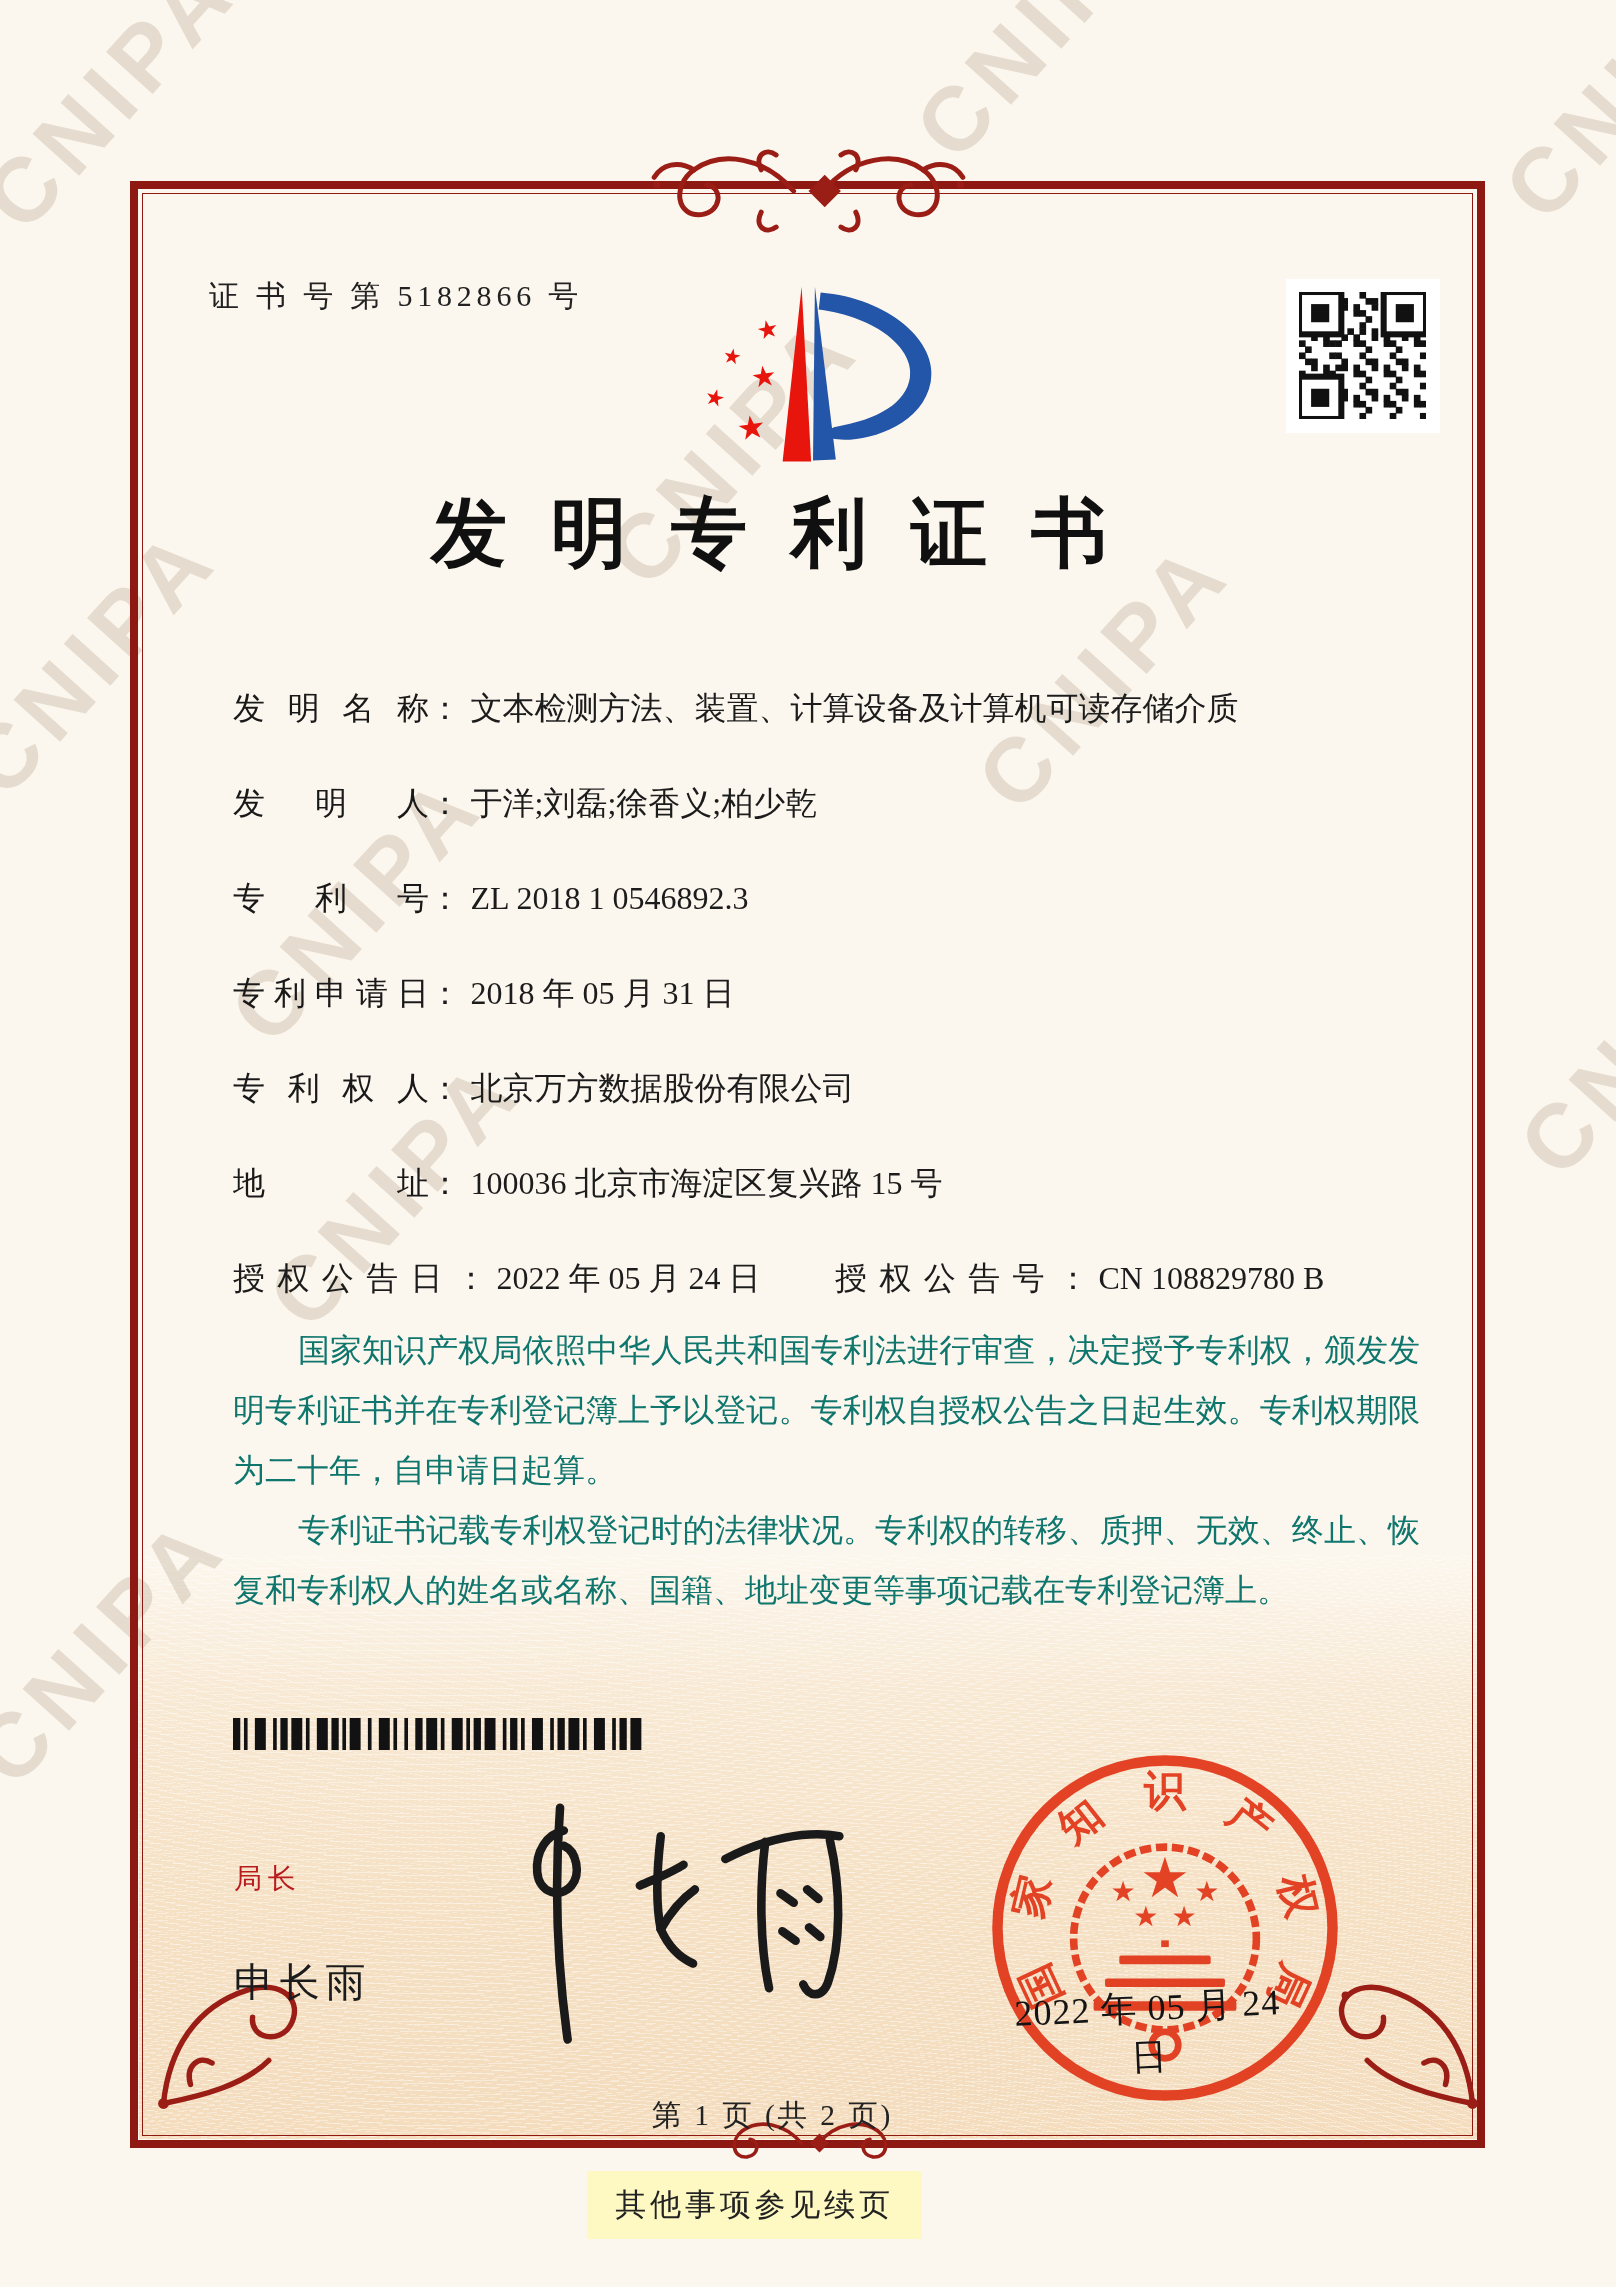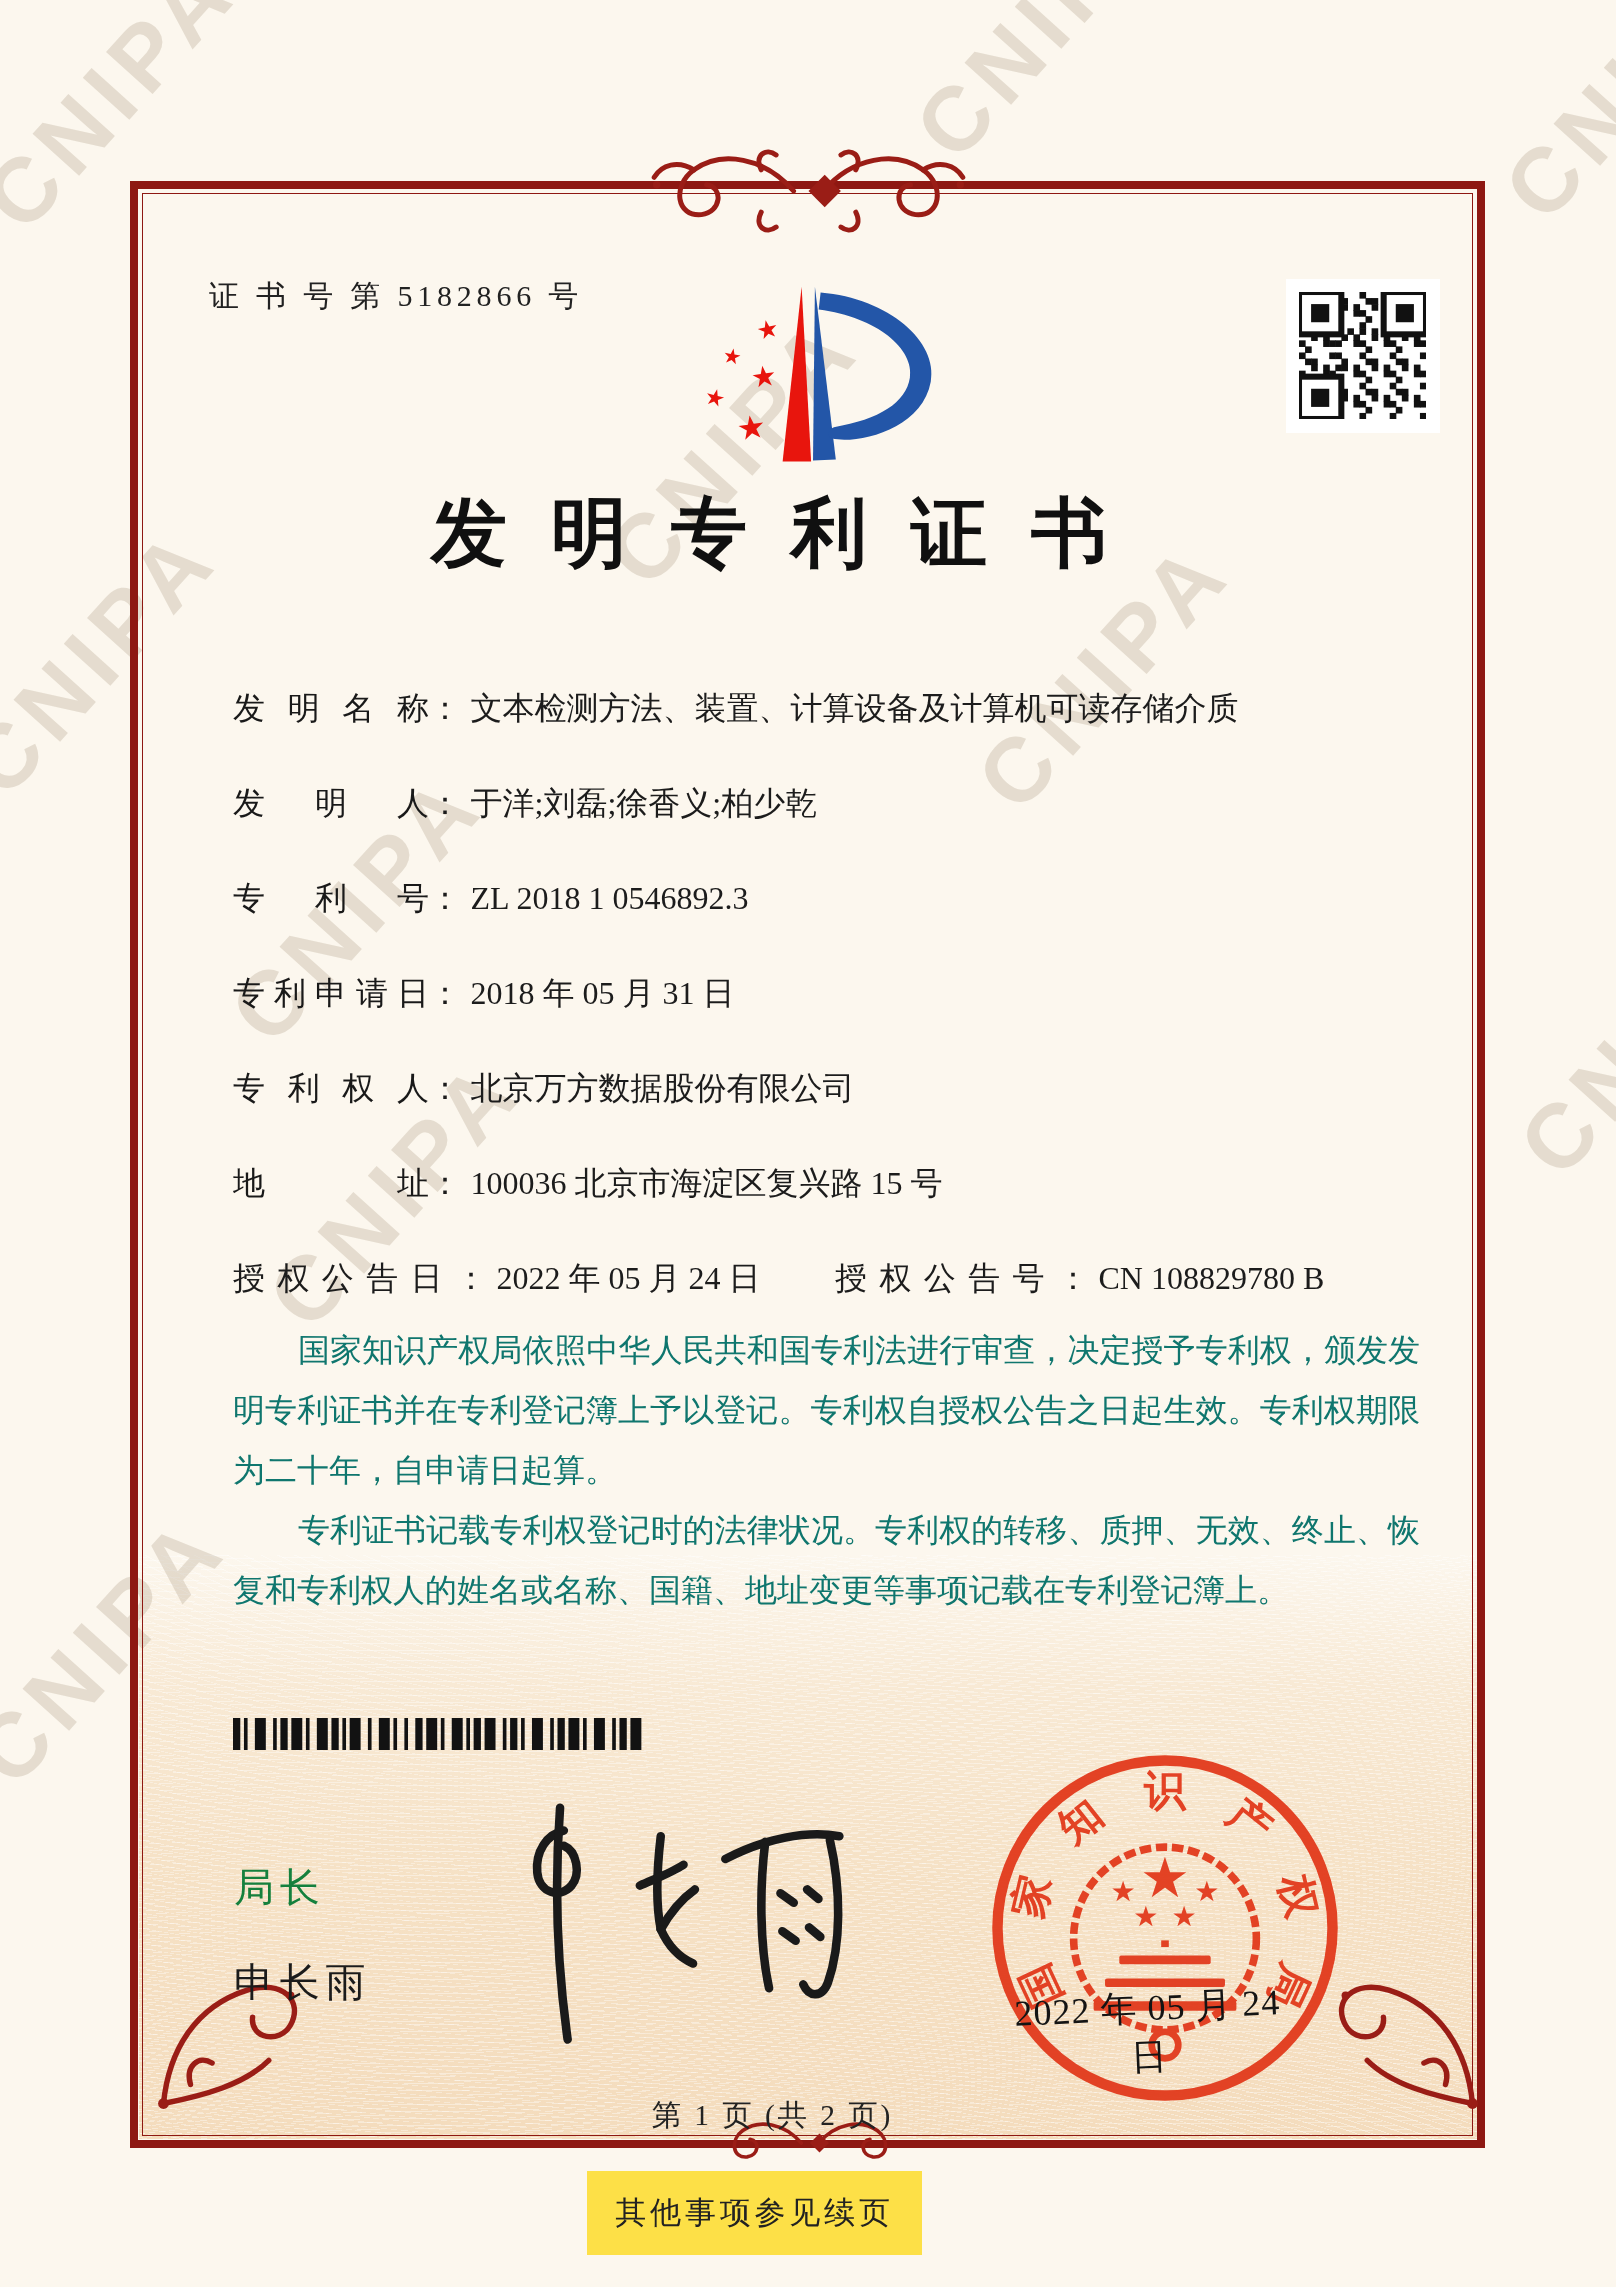--- a/index.html
+++ b/index.html
@@ -43,8 +43,8 @@
   .paras p{margin:0;text-indent:65px;}
   
   .barcode{position:absolute;left:233px;top:1718px;width:412px;height:32px;}
-  .signer-role{position:absolute;left:234px;top:1860px;font-size:40px;letter-spacing:5.7px;
-               font-family:"Liberation Sans","DejaVu Sans",sans-serif;color:#15803d;text-align:right;}
+  .signer-role{position:absolute;left:234px;top:1860px;font-size:28px;letter-spacing:5.7px;
+               font-family:"Liberation Sans","DejaVu Sans",sans-serif;color:#b91c1c;text-align:right;}
   .signer-name{position:absolute;left:234px;top:1955px;font-size:40px;letter-spacing:5.7px;
                font-family:"Liberation Sans","DejaVu Sans",sans-serif;color:#1b1b1b;text-align:right;}
   .signature{position:absolute;left:480px;top:1802px;width:371px;height:247px;}

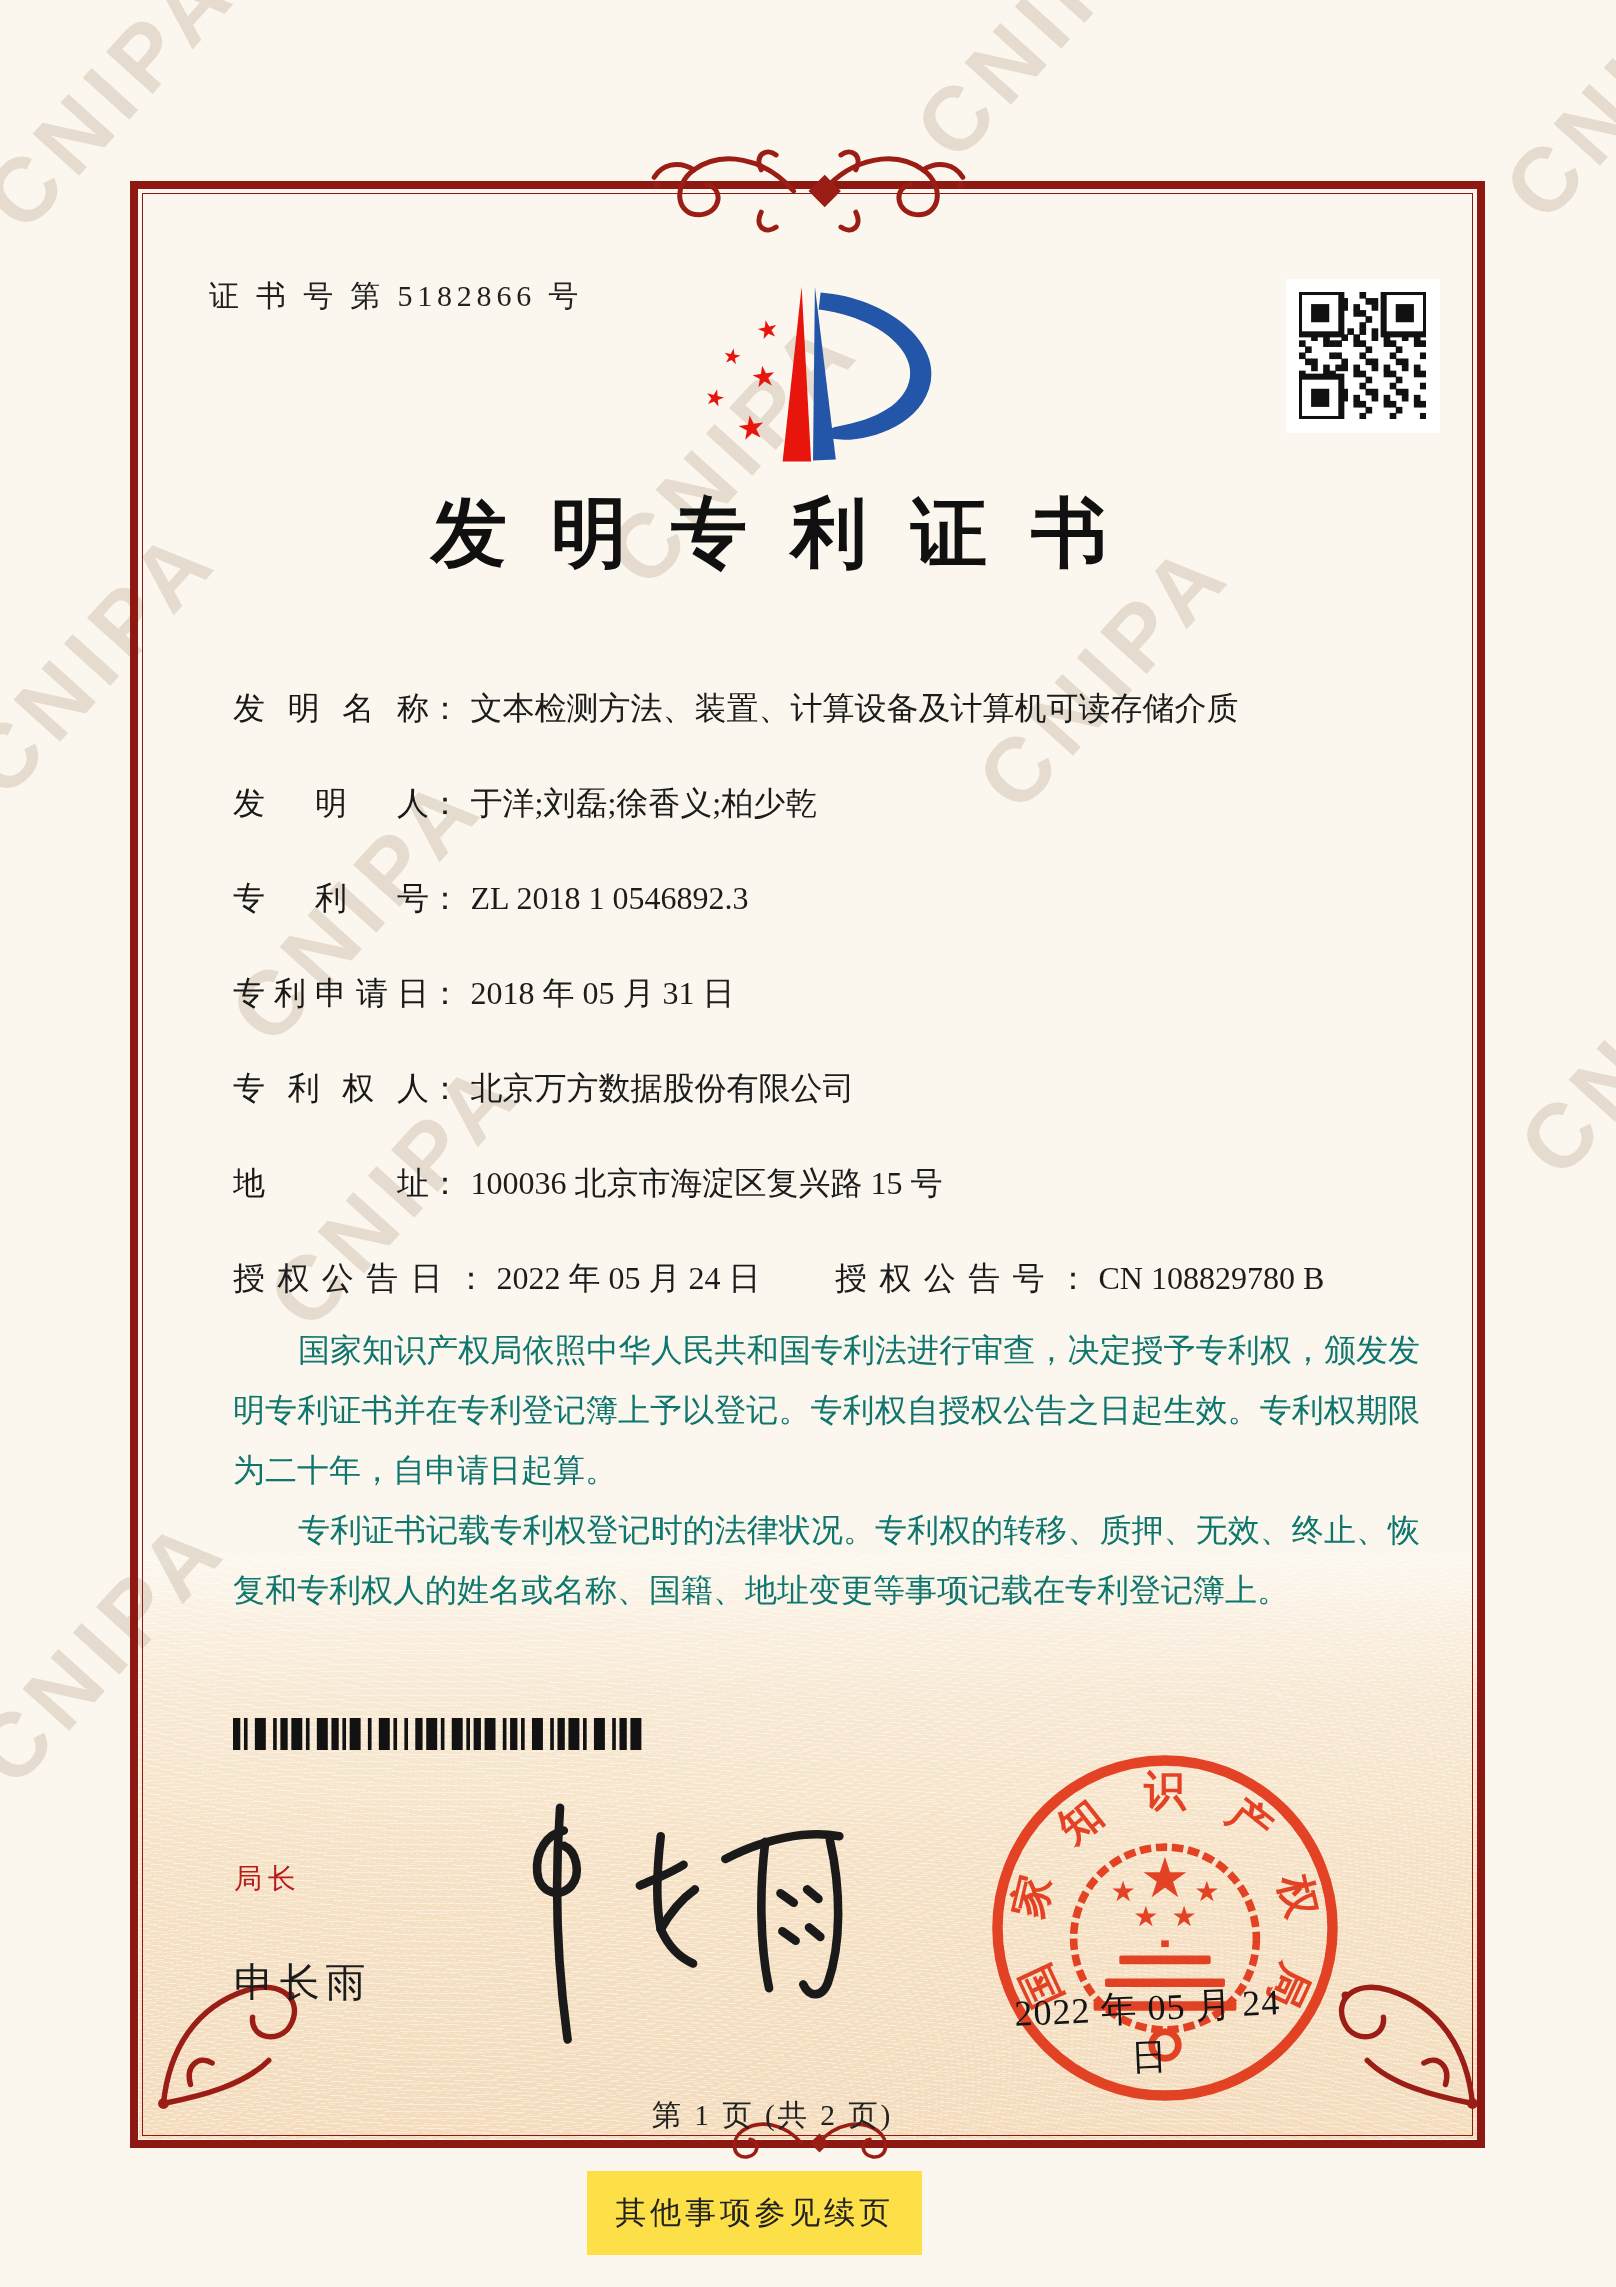--- a/index.html
+++ b/index.html
@@ -54,7 +54,7 @@
              letter-spacing:1px;transform:rotate(-2.5deg);color:#141414;}
   .page-no{position:absolute;left:0;top:2096px;width:1545px;text-align:center;font-size:29.5px;
            letter-spacing:2.9px;color:#222;}
-  .cont-box{position:absolute;left:587px;top:2171px;width:335px;height:84px;background:#fde047;
+  .cont-box{position:absolute;left:587px;top:2171px;width:335px;height:68px;background:#fef9c3;
             display:flex;align-items:center;justify-content:center;font-size:31px;letter-spacing:3.8px;color:#222;}
 </style>
 </head>

